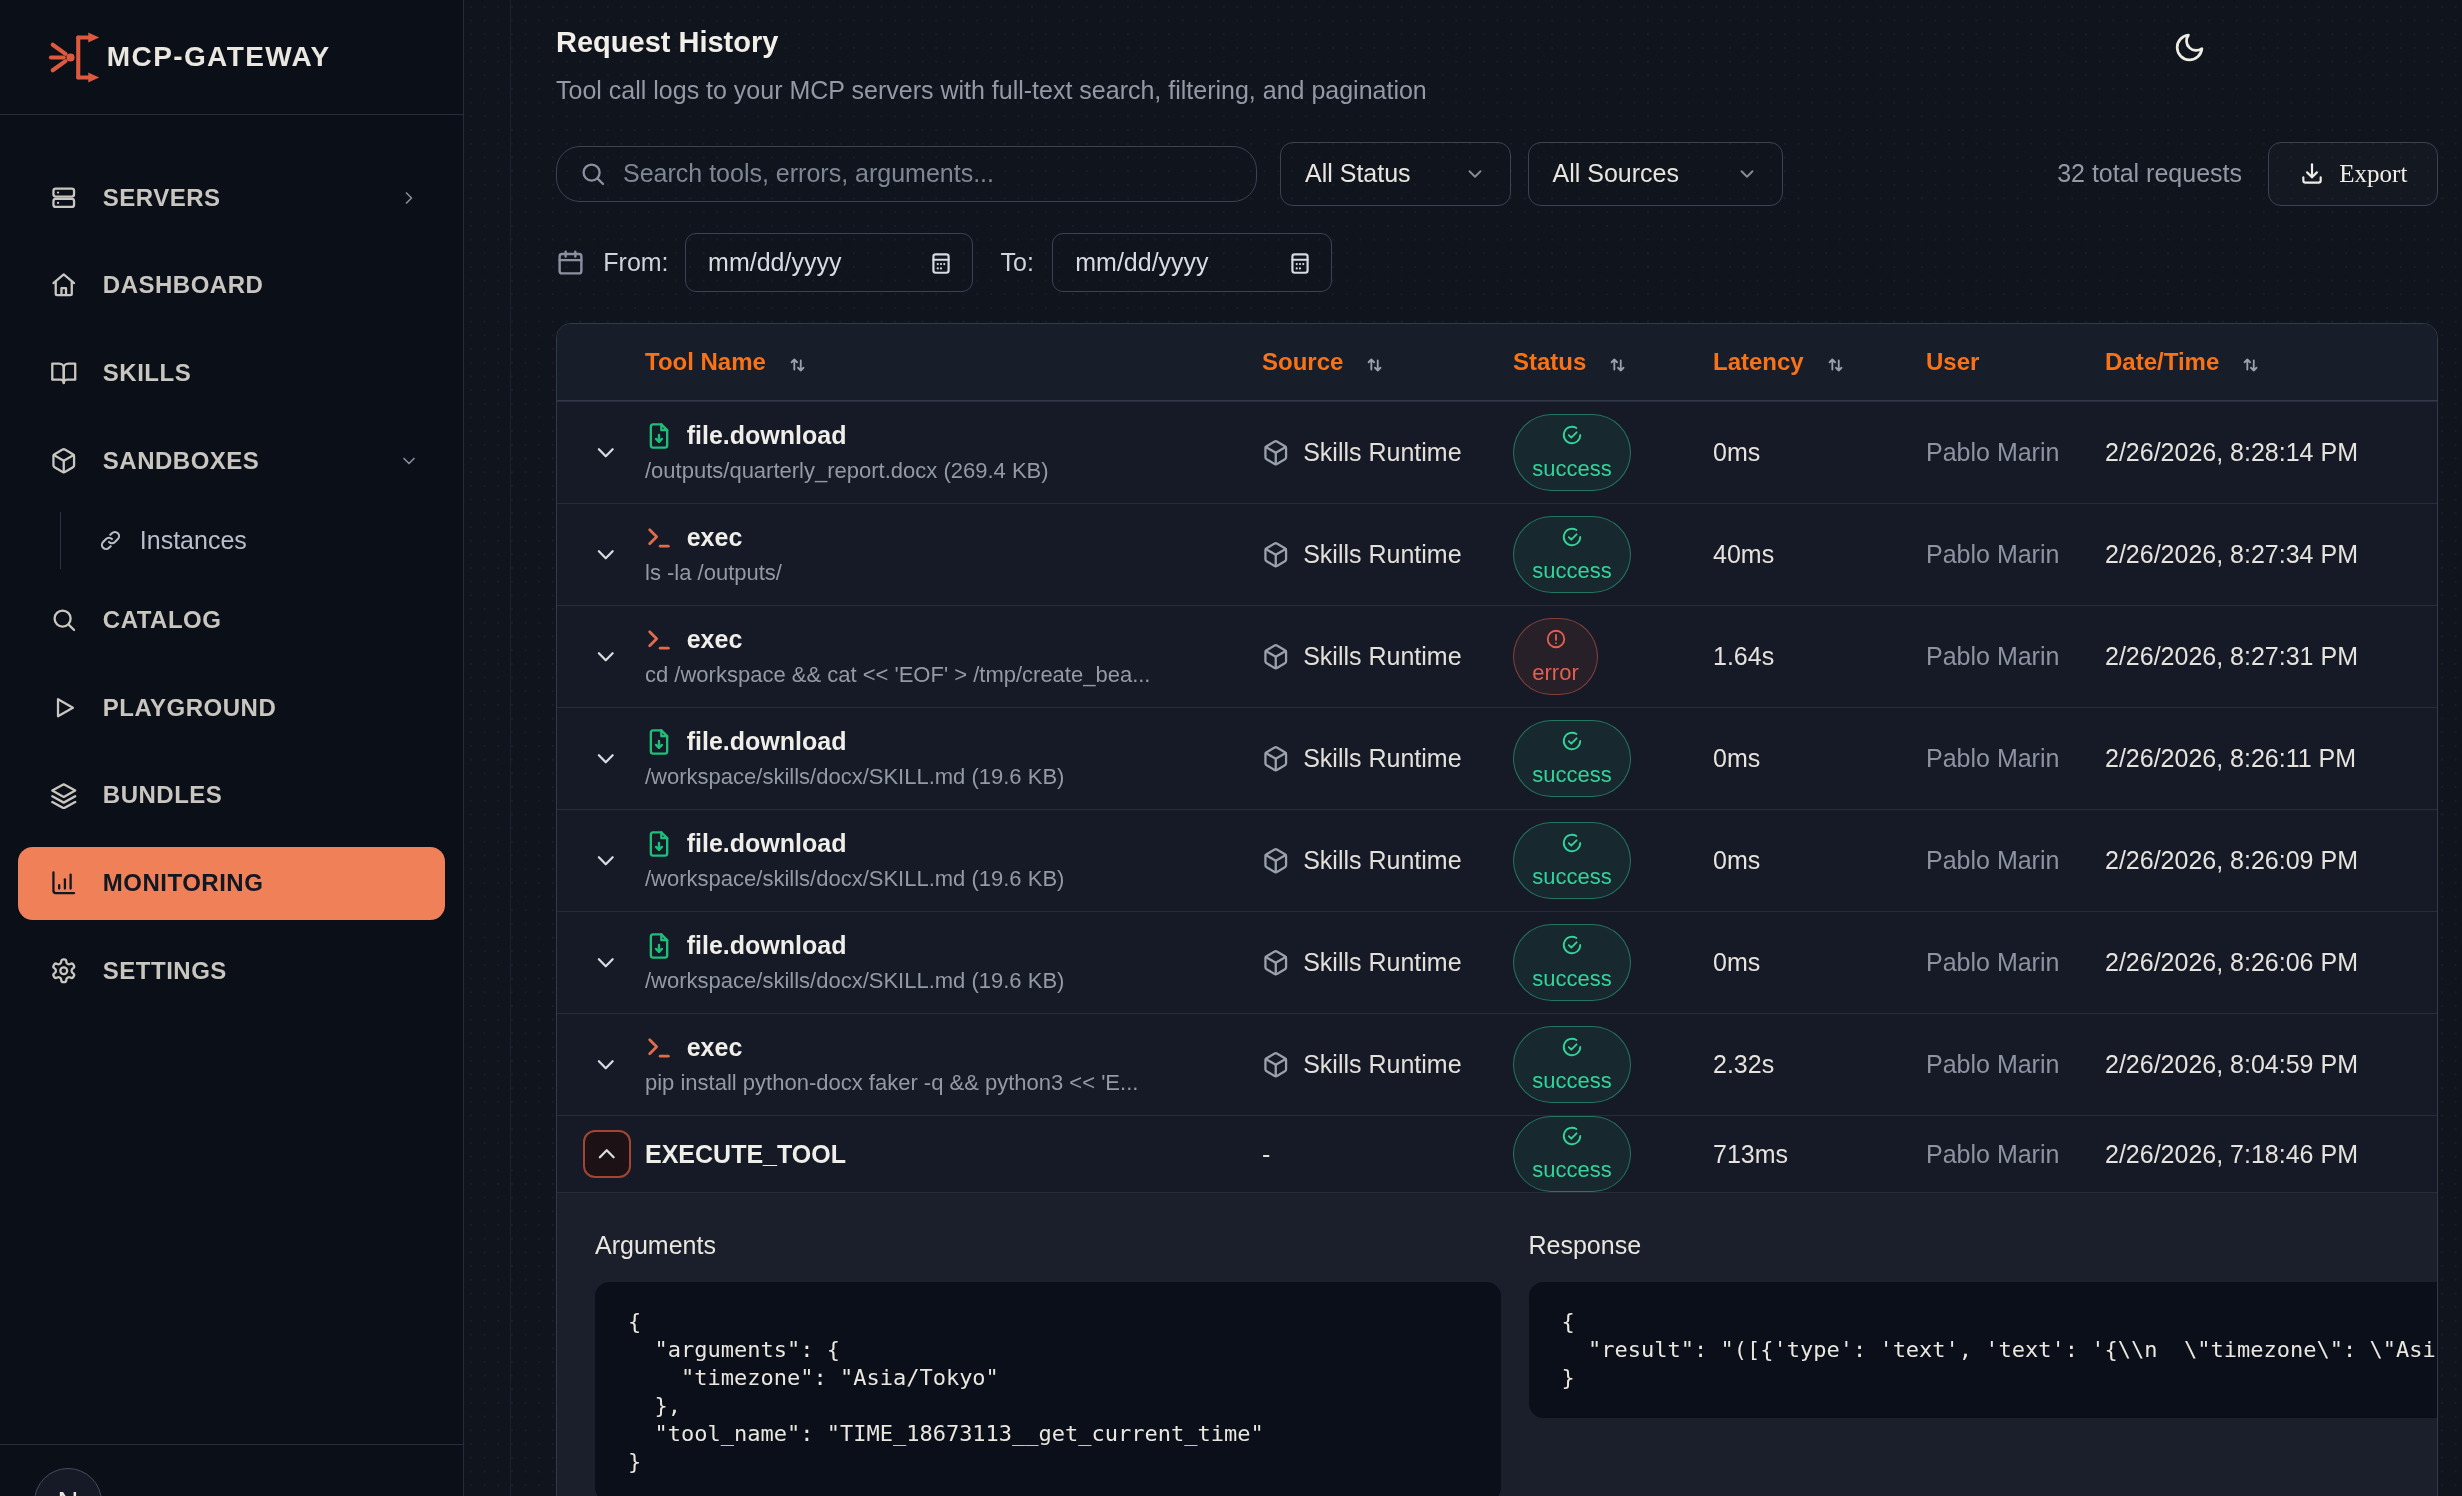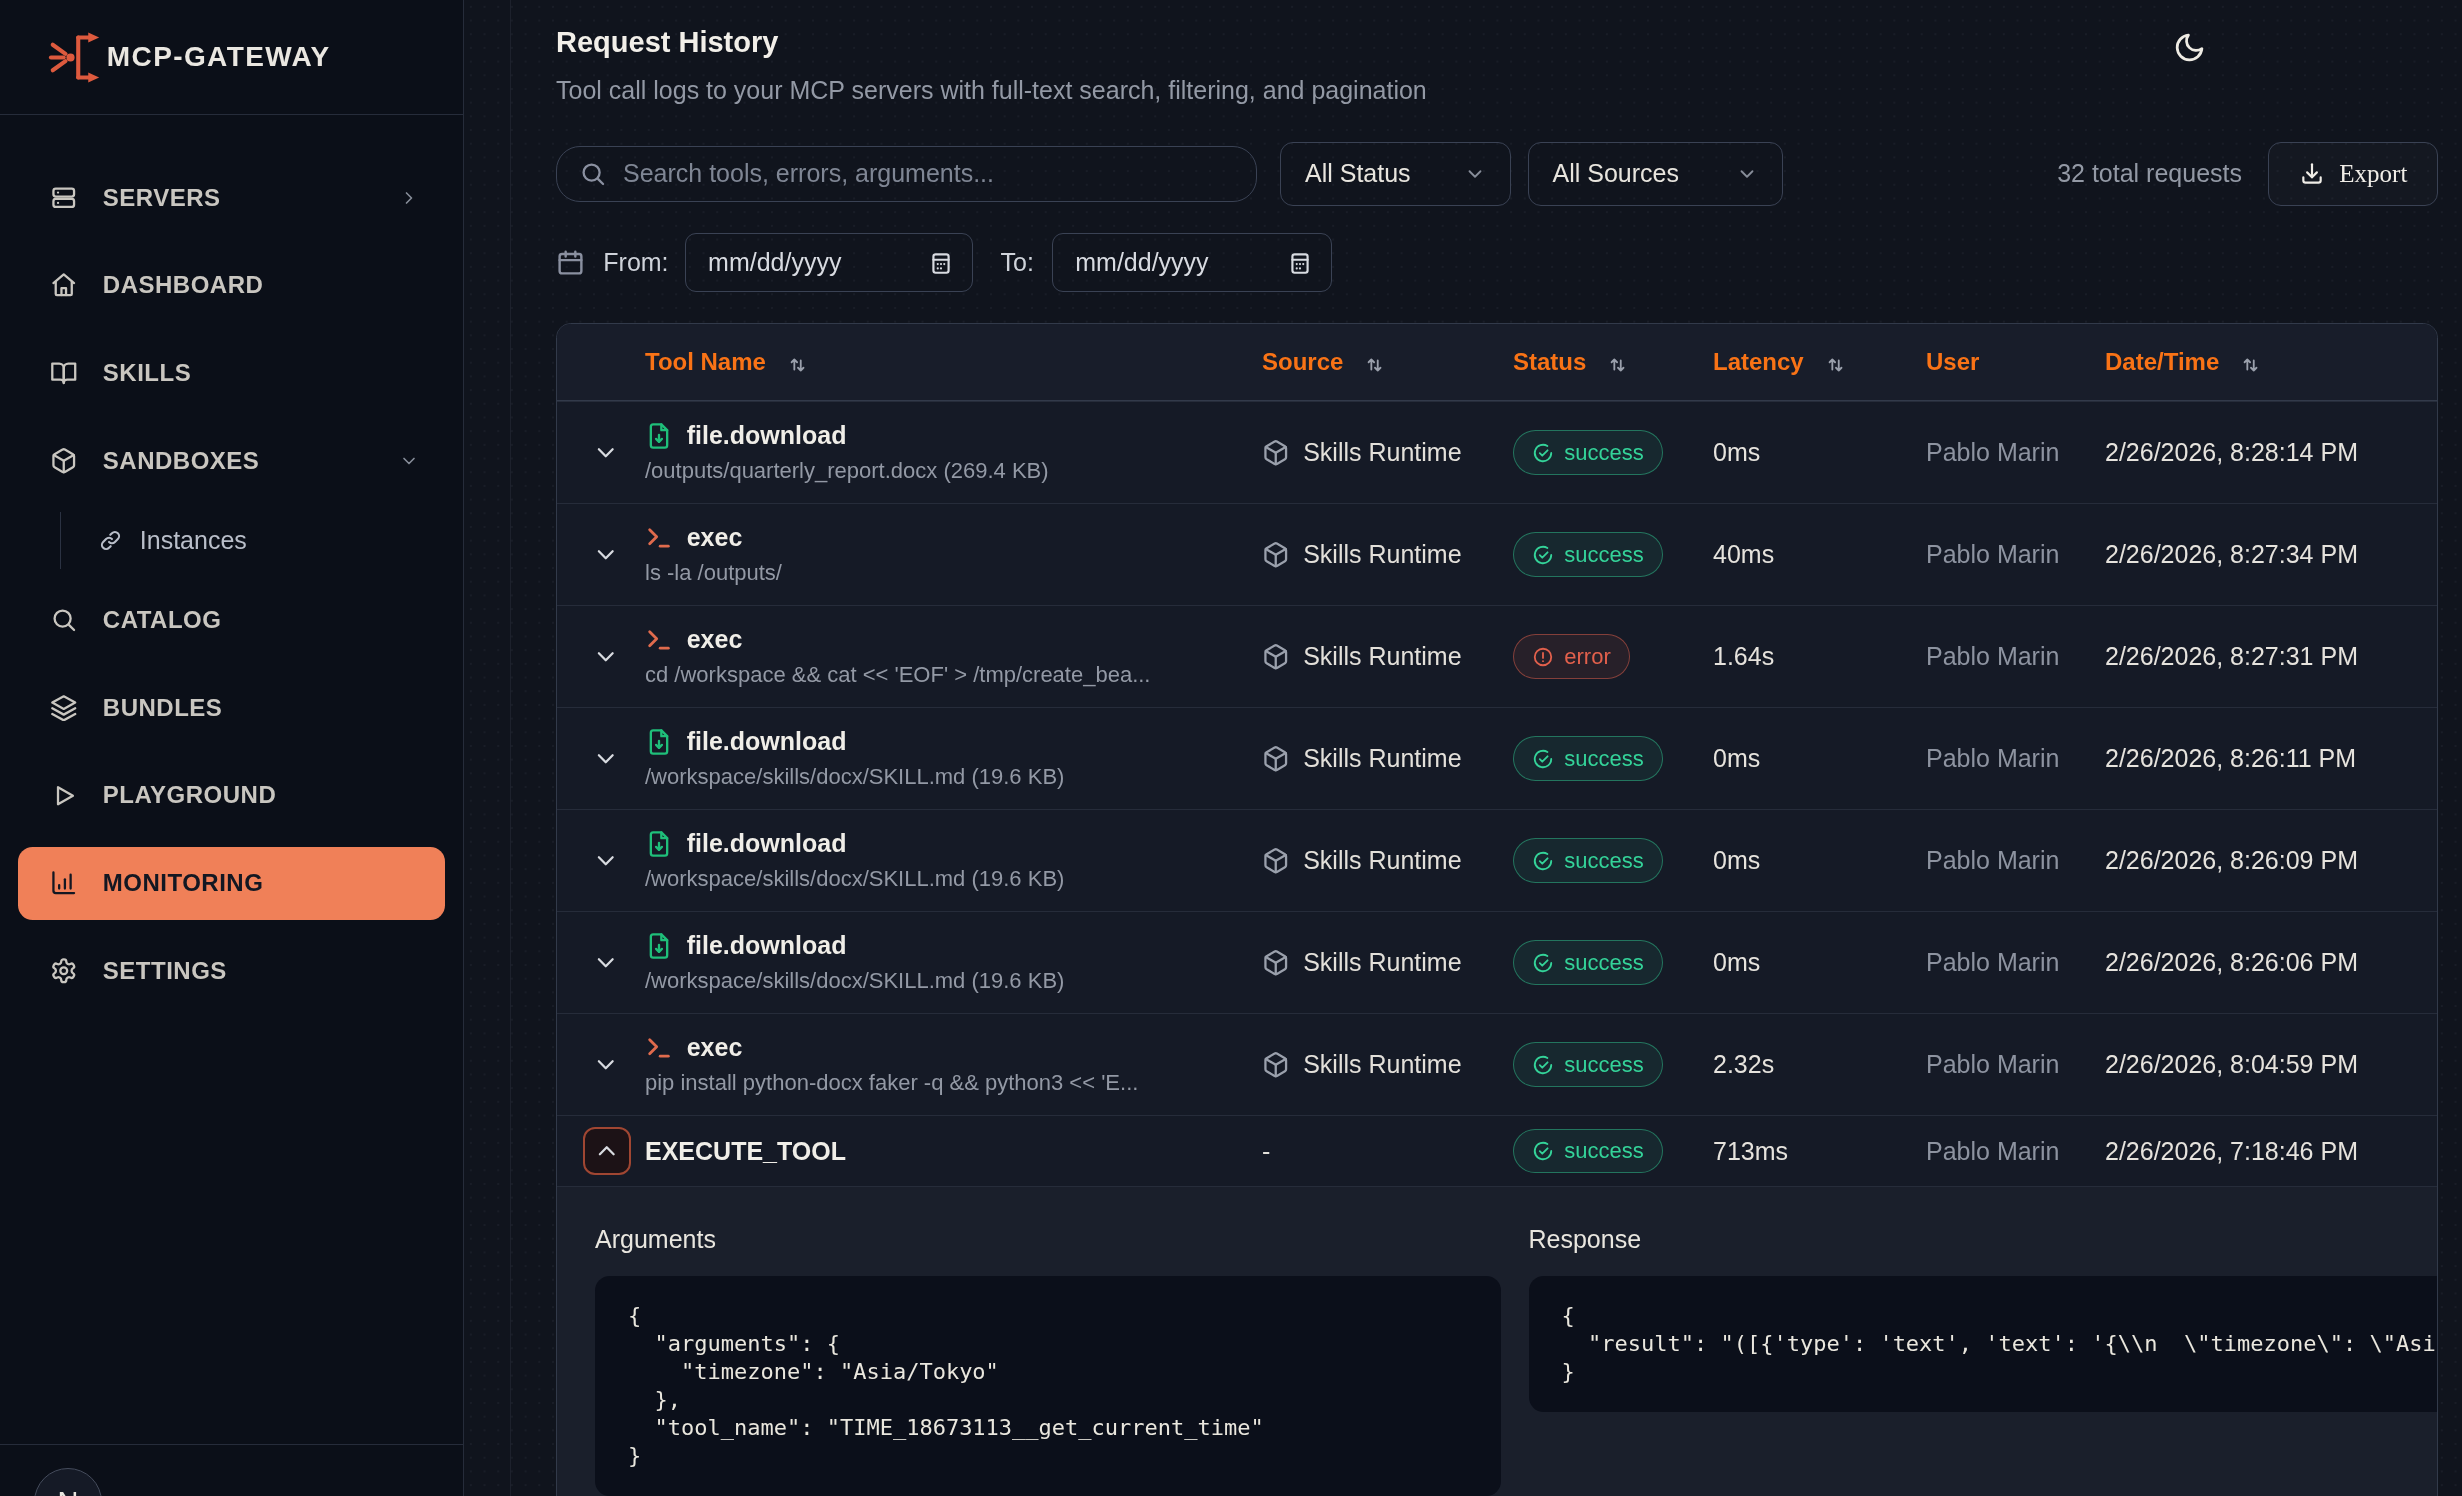--- a/index.html
+++ b/index.html
@@ -80,7 +80,7 @@
   .tdetail{font-size:22px;color:var(--txt-dim);margin-top:7.3px;}
   .c-source{display:flex;align-items:center;gap:13.7px;font-size:25px;color:#e3e0da;}
   .c-source .picon{width:27.5px;height:27.5px;color:#9aa0ac;flex:none;}
-  .badge{display:inline-flex;align-items:center;gap:10px;font-size:22px;padding:8.2px 18.3px;border-radius:915px;border:1.4px solid;}
+  .badge{display:inline-flex;align-items:center;gap:10px;font-size:22px;padding:8.2px 18.3px;border-radius:915px;border:1.4px solid;flex-direction:column;}
   .badge svg{width:22px;height:22px;}
   .badge.ok{color:var(--green);border-color:rgba(52,211,153,.45);background:rgba(52,211,153,.08);}
   .badge.err{color:var(--red);border-color:rgba(226,96,76,.5);background:rgba(226,96,76,.09);}

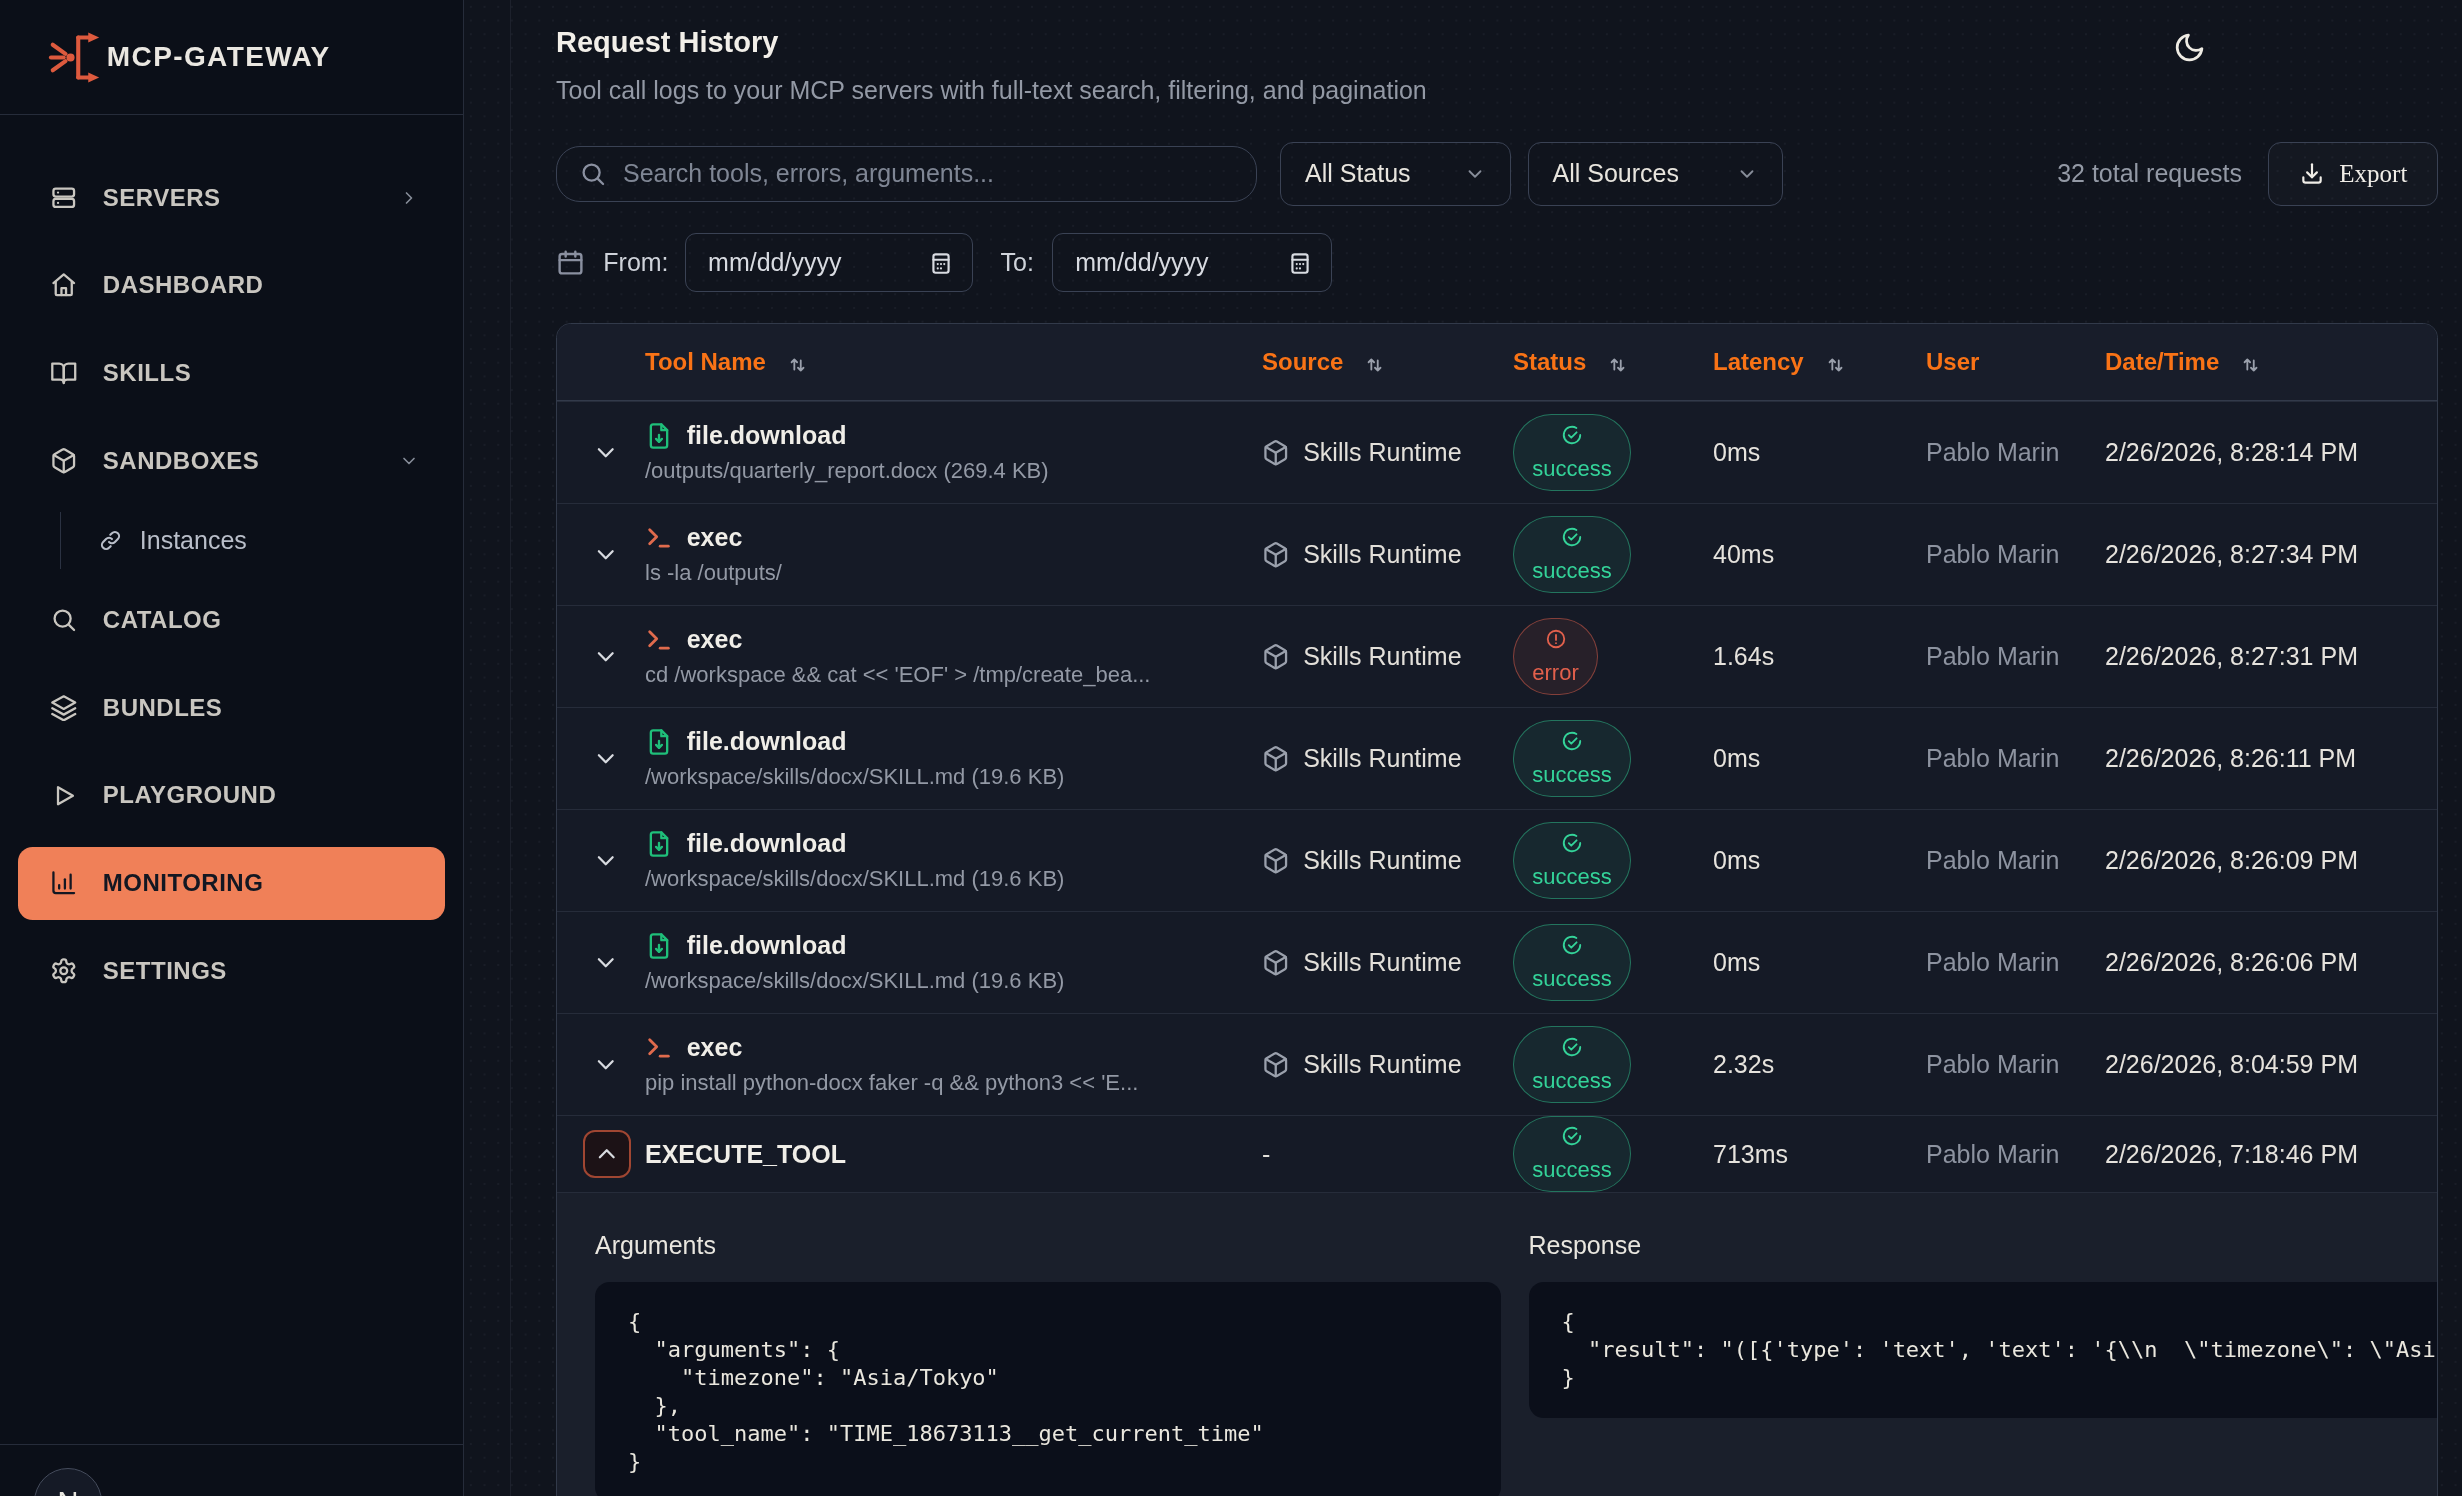--- a/index.html
+++ b/index.html
@@ -303,15 +303,15 @@
     </div>
     <div class="nav-item">
       <svg class="nico i" viewBox="0 0 30 30" width="27.5" height="27.5">
+          <use href="#i-play"></use>
+        </svg>
+      <span>PLAYGROUND</span>
+    </div>
+    <div class="nav-item">
+      <svg class="nico i" viewBox="0 0 30 30" width="27.5" height="27.5">
           <use href="#i-layers"></use>
         </svg>
       <span>BUNDLES</span>
-    </div>
-    <div class="nav-item">
-      <svg class="nico i" viewBox="0 0 30 30" width="27.5" height="27.5">
-          <use href="#i-play"></use>
-        </svg>
-      <span>PLAYGROUND</span>
     </div>
     <div class="nav-item active">
       <svg class="nico i" viewBox="0 0 30 30" width="27.5" height="27.5">

